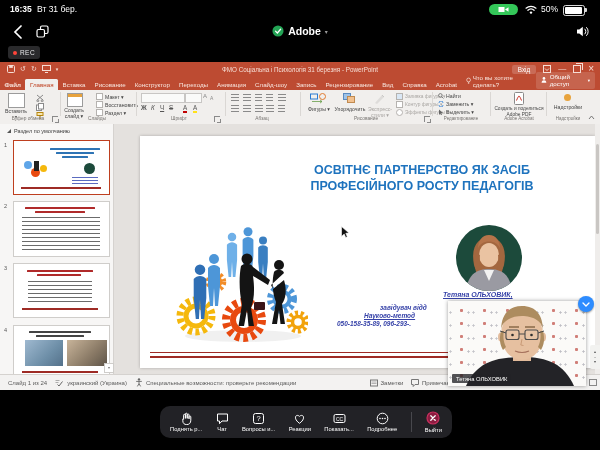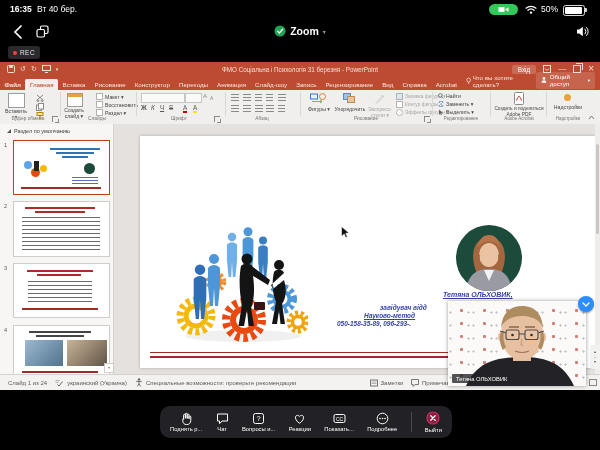--- a/index.html
+++ b/index.html
@@ -106,7 +106,7 @@
 
   <div class="abs" style="left:0;top:0;width:600px;height:20px;">
     <span class="abs sb-text" style="left:10px;top:4px;">16:35</span>
-    <span class="abs sb-text" style="left:37px;top:4px;font-weight:normal;">Вт 40 бер.</span>
+    <span class="abs sb-text" style="left:37px;top:4px;font-weight:normal;">Вт 31 бер.</span>
     <div class="abs pill" style="left:489px;top:4px;">
       <svg width="11" height="7" viewBox="0 0 11 7">
           <path d="M0.5 1h6v5h-6z M7 3.5 l3.5 -2.2 v4.4 z" fill="#fff"></path>

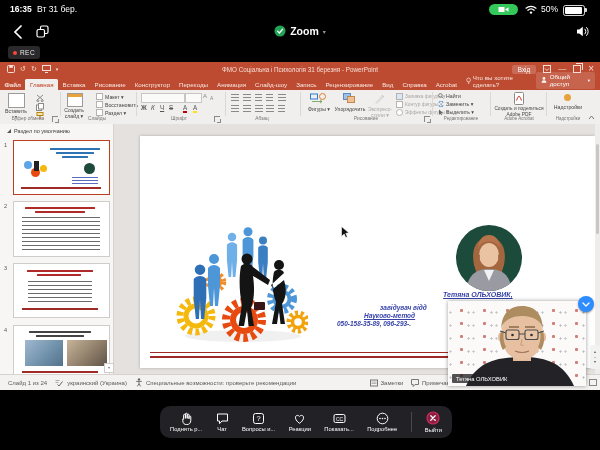--- a/index.html
+++ b/index.html
@@ -136,7 +136,7 @@
         <circle cx="6.5" cy="6.5" r="6" fill="#23A455"></circle>
         <path d="M3.8 6.6 L5.8 8.6 L9.3 4.6" stroke="#fff" stroke-width="1.4" fill="none" stroke-linecap="round"></path>
       </svg>
-      <span style="font-size:10.5px;font-weight:bold;color:#fff;">Zoom</span>
+      <span style="font-size:10.5px;font-weight:bold;color:#fff;">Adobe</span>
       <span style="font-size:6px;color:#9a9a9a;">▾</span>
     </div>
     <svg class="abs" style="left:576px;top:6px;" width="14" height="11" viewBox="0 0 14 11">

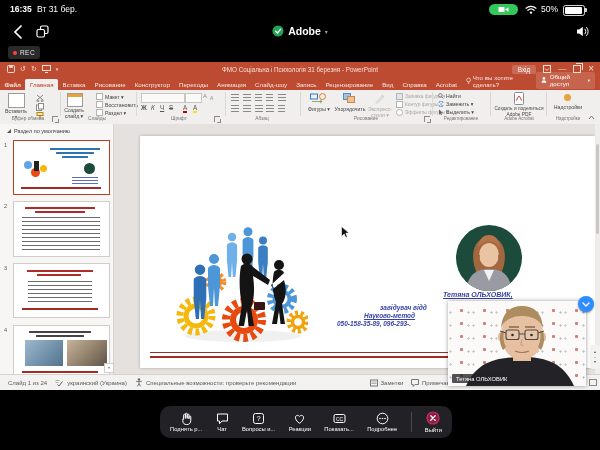--- a/index.html
+++ b/index.html
@@ -401,6 +401,7 @@
 
     <div class="slide-area">
       <div class="slide">
+        <div class="slide-title">ОСВІТНЄ ПАРТНЕРСТВО ЯК ЗАСІБ ПРОФЕСІЙНОГО РОСТУ ПЕДАГОГІВ</div>
 
         <svg class="abs" style="left:18px;top:60px;" width="150" height="150" viewBox="0 0 150 150">
           <ellipse cx="85" cy="140" rx="58" ry="6" fill="#000" opacity="0.06"></ellipse>

